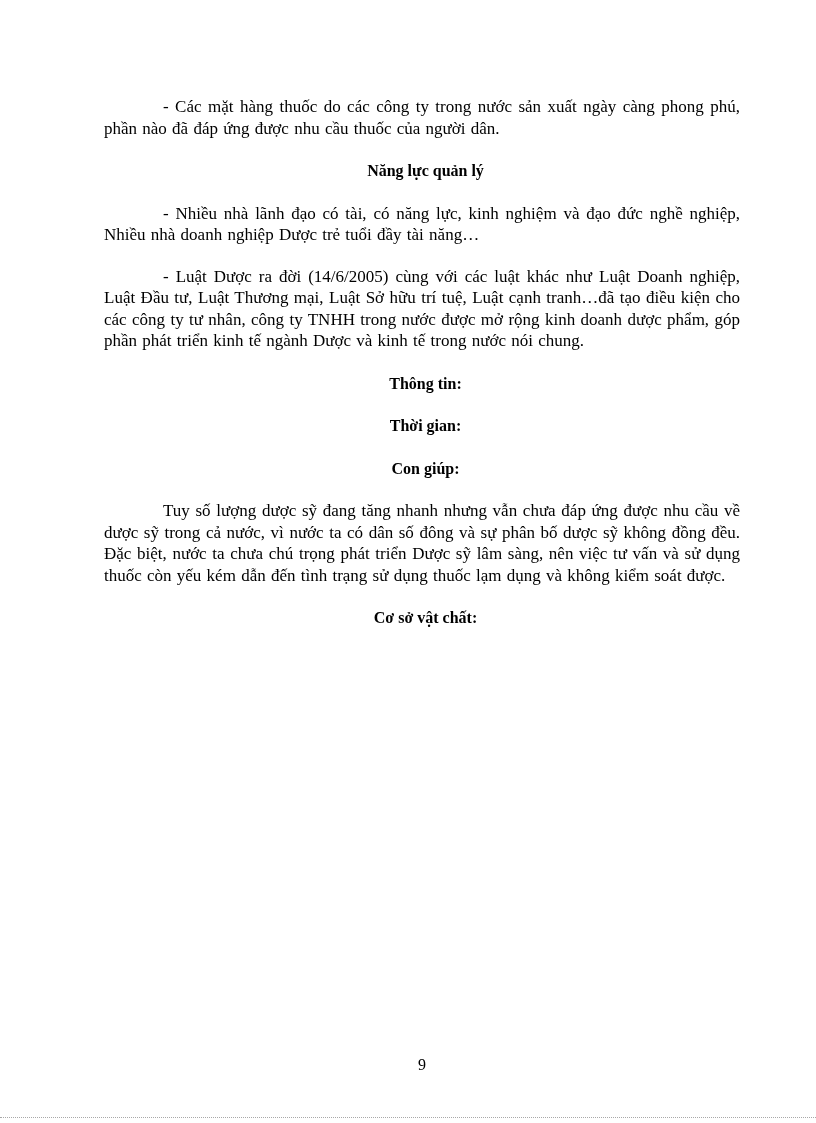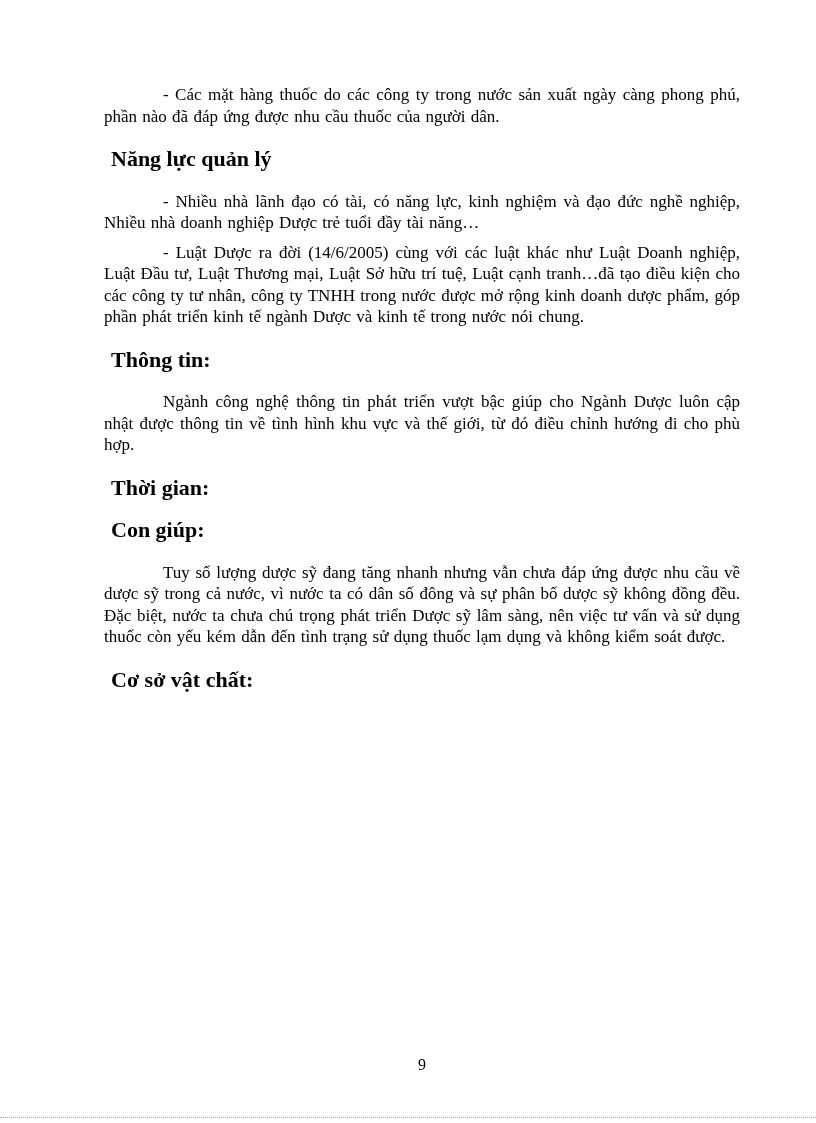--- a/index.html
+++ b/index.html
@@ -27,7 +27,7 @@
     line-height: 21.5px;
     text-align: justify;
     text-indent: 59px;
-    margin: 8px 0;
+    margin: 20px 0;
     word-spacing: 1px;
   }
   .content h3.heading {

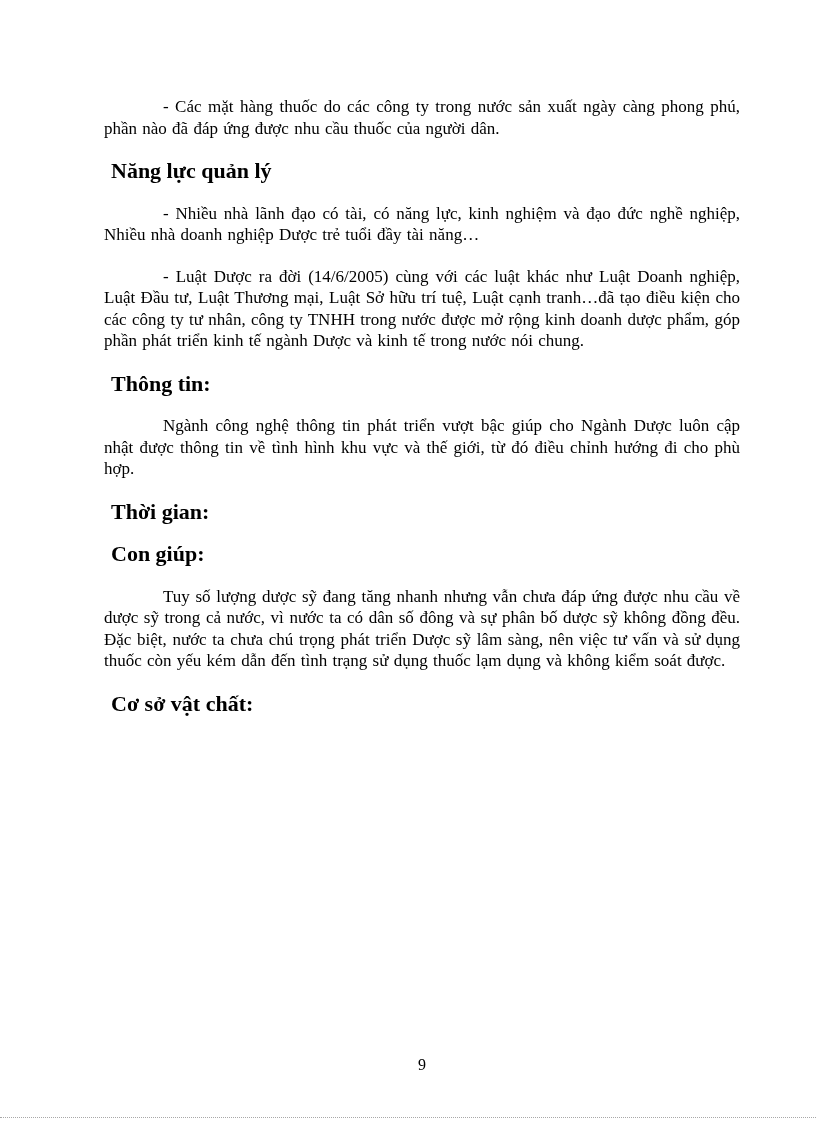--- a/index.html
+++ b/index.html
@@ -31,11 +31,11 @@
     word-spacing: 1px;
   }
   .content h3.heading {
-    font-size: 22px;
+    font-size: 16px;
     line-height: 21.5px;
     font-weight: bold;
     margin: 21px 0 21px 7px;
-    text-align: left;
+    text-align: center;
   }
   .page-number {
     position: absolute;

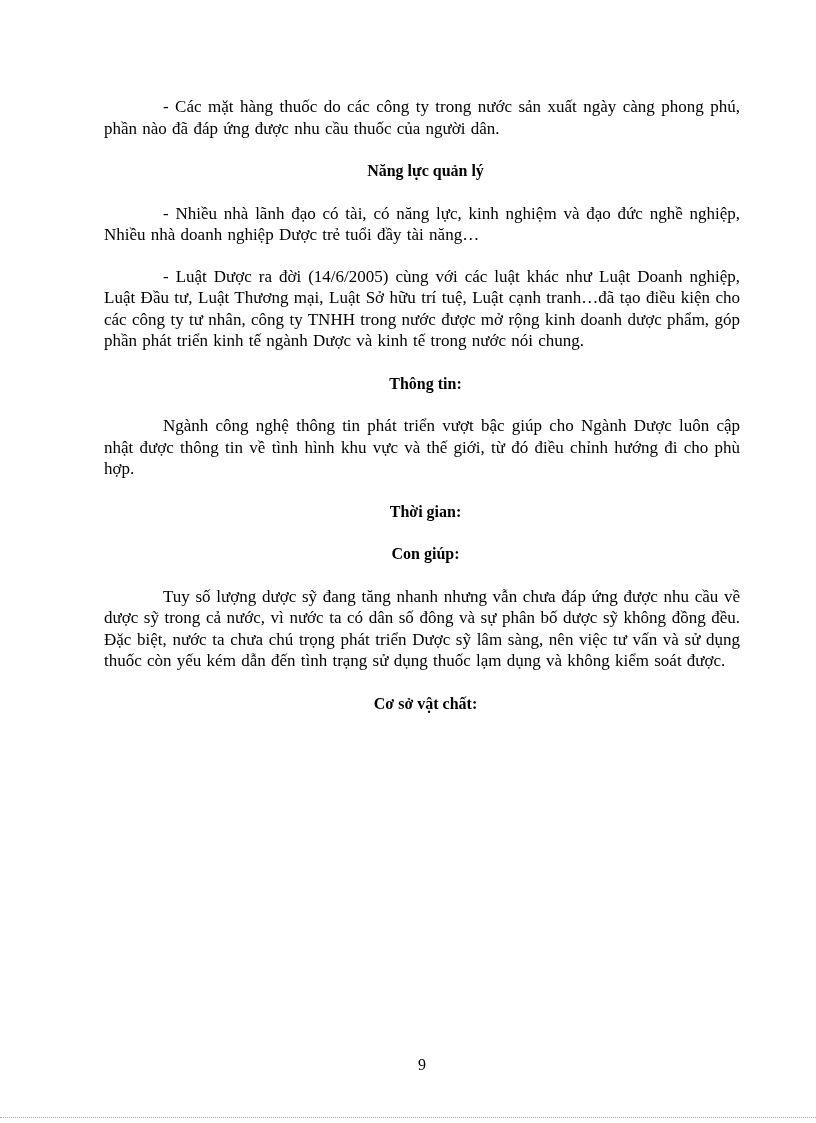--- a/index.html
+++ b/index.html
@@ -65,7 +65,6 @@
     <p class="body">- Nhiều nhà lãnh đạo có tài, có năng lực, kinh nghiệm và đạo đức nghề nghiệp, Nhiều nhà doanh nghiệp Dược trẻ tuổi đầy tài năng…</p>
     <p class="body">- Luật Dược ra đời (14/6/2005) cùng với các luật khác như Luật Doanh nghiệp, Luật Đầu tư, Luật Thương mại, Luật Sở hữu trí tuệ, Luật cạnh tranh…đã tạo điều kiện cho các công ty tư nhân, công ty TNHH trong nước được mở rộng kinh doanh dược phẩm, góp phần phát triển kinh tế ngành Dược và kinh tế trong nước nói chung.</p>
     <h3 class="heading">Thông tin:</h3>
-    <p class="body">Ngành công nghệ thông tin phát triển vượt bậc giúp cho Ngành Dược luôn cập nhật được thông tin về tình hình khu vực và thế giới, từ đó điều chỉnh hướng đi cho phù hợp.</p>
     <h3 class="heading">Thời gian:</h3>
     <h3 class="heading">Con giúp:</h3>
     <p class="body">Tuy số lượng dược sỹ đang tăng nhanh nhưng vẫn chưa đáp ứng được nhu cầu về dược sỹ trong cả nước, vì nước ta có dân số đông và sự phân bố dược sỹ không đồng đều. Đặc biệt, nước ta chưa chú trọng phát triển Dược sỹ lâm sàng, nên việc tư vấn và sử dụng thuốc còn yếu kém dẫn đến tình trạng sử dụng thuốc lạm dụng và không kiểm soát được.</p>

